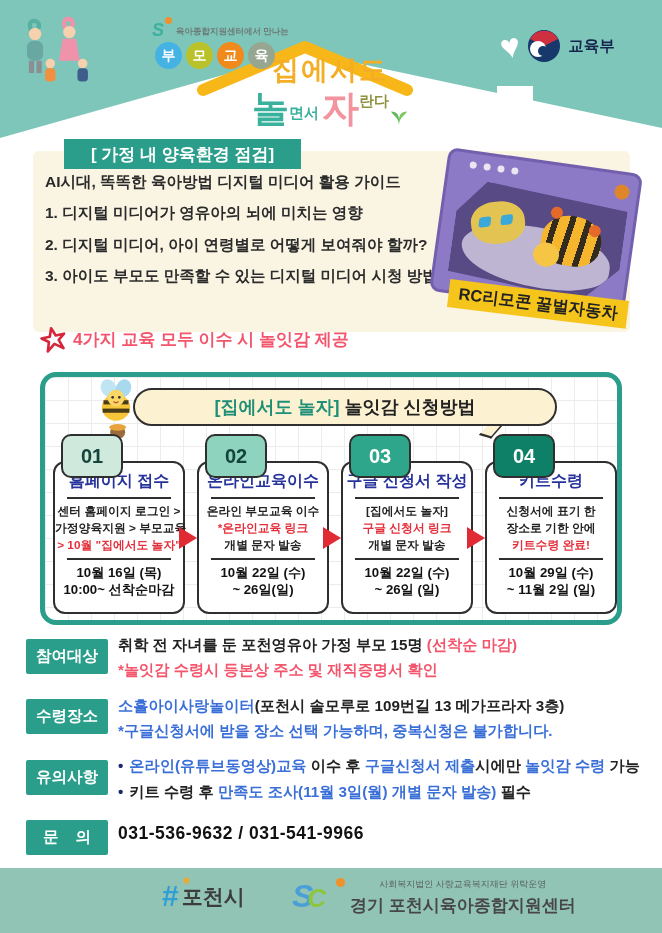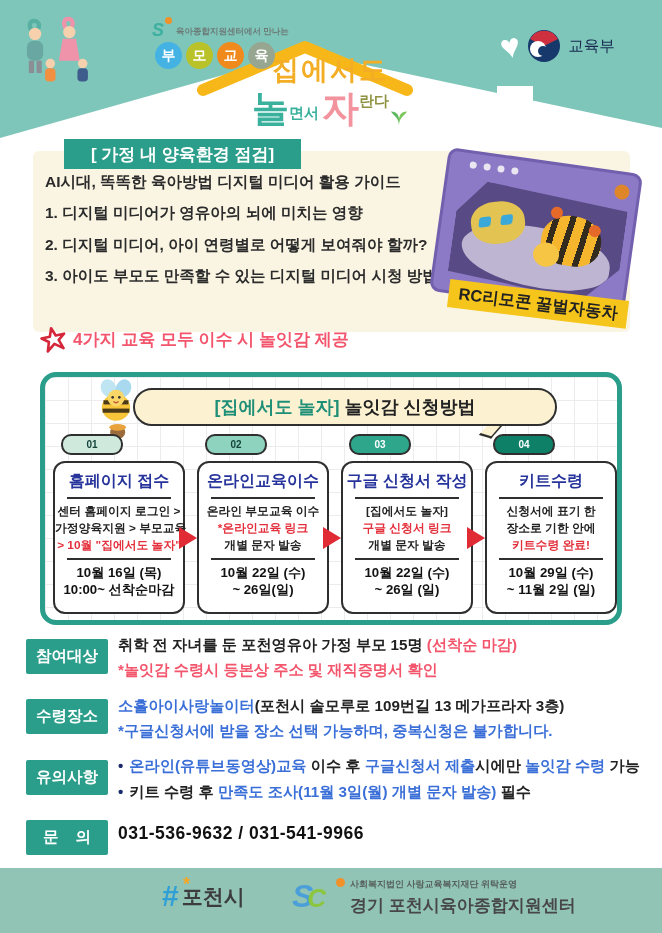--- a/index.html
+++ b/index.html
@@ -18,7 +18,7 @@
   .pc1 { background:#45b2e4; } .pc2 { background:#b9c228; } .pc3 { background:#f08a1d; } .pc4 { background:#97a690; }
   .moe { position:absolute; left:500px; top:28px; display:flex; align-items:center; gap:6px; }
   .moe-heart { color:#ffffff; font-size:34px; line-height:30px; transform:rotate(-12deg); }
-  .moe-label { font-size:15.5px; font-weight:400; color:#15254d; }
+  .moe-label { font-size:15.5px; font-weight:700; color:#15254d; }
 
   .house-title { position:absolute; left:205px; top:52px; width:250px; text-align:center; }
   .ht-top { font-size:27px; font-weight:800; color:#f3ae25; letter-spacing:2px; }

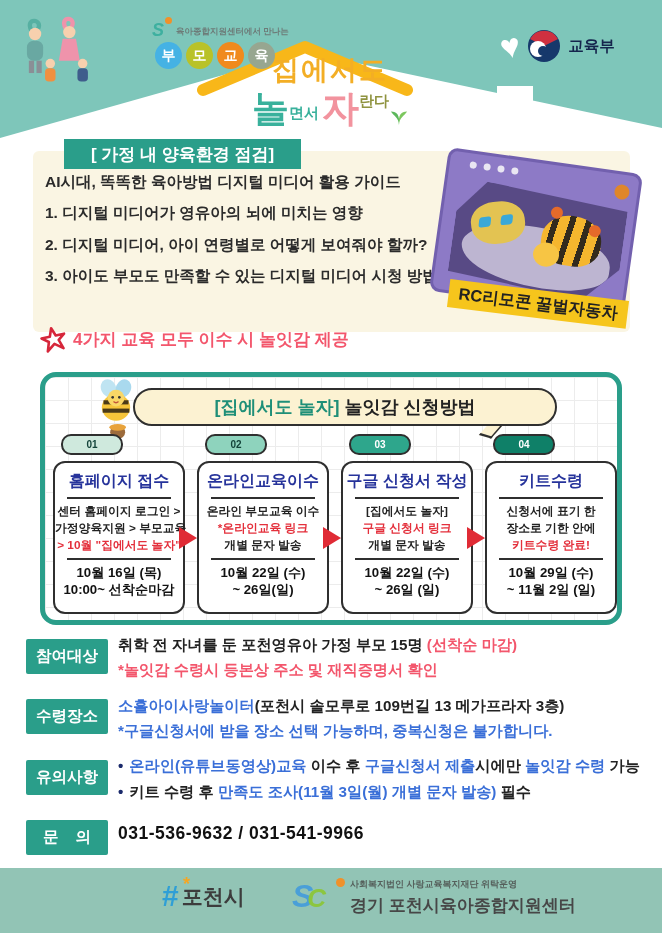--- a/index.html
+++ b/index.html
@@ -61,7 +61,7 @@
   .bubble-tail { position:absolute; left:438px; top:47px; width:15px; height:13px; background:#fcf2d2; border-right:2.5px solid #2f2f2f; border-bottom:2.5px solid #2f2f2f; transform:skewX(-32deg) rotate(14deg); z-index:1; }
   .bee-icon { position:absolute; left:46px; top:0px; z-index:3; }
 
-  .tab { position:absolute; top:57px; width:62px; height:21px; border:2.5px solid #2f2f2f; border-radius:10px; display:flex; align-items:center; justify-content:center; font-size:10px; font-weight:800; z-index:4; }
+  .tab { position:absolute; top:57px; width:62px; height:44px; border:2.5px solid #2f2f2f; border-radius:10px; display:flex; align-items:center; justify-content:center; font-size:20px; font-weight:800; z-index:4; }
   .tab1 { left:16px;  background:#cfe9dd; color:#14443a; }
   .tab2 { left:160px; background:#8ed3bd; color:#14443a; }
   .tab3 { left:304px; background:#2ea68c; color:#ffffff; }

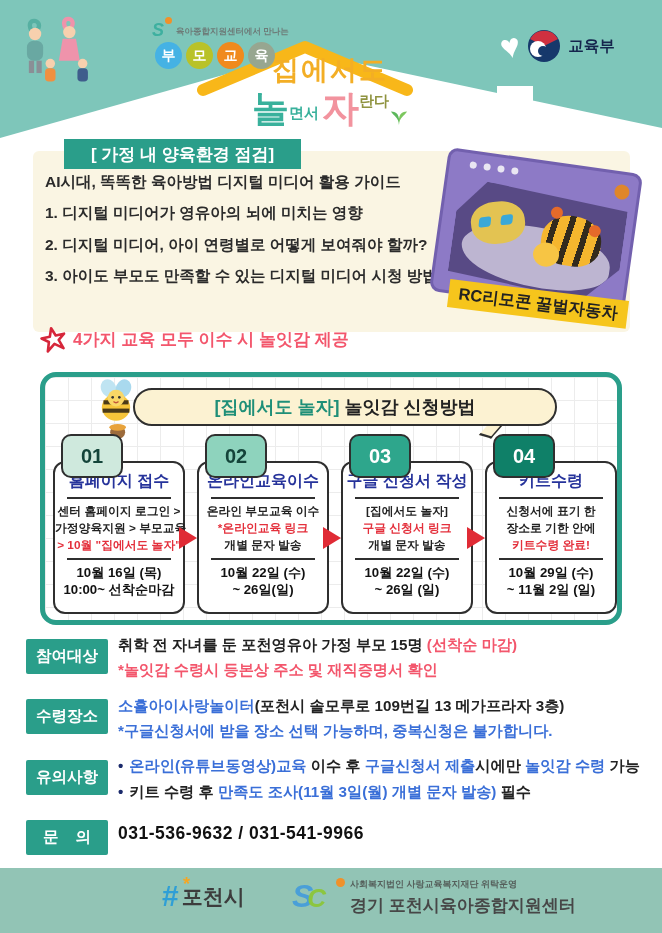--- a/index.html
+++ b/index.html
@@ -99,7 +99,7 @@
   .sc-c { font-size:26px; font-weight:800; font-style:italic; color:#8cc63f; margin-left:-6px; }
   .sc-dot { position:absolute; left:44px; top:-2px; width:9px; height:9px; border-radius:50%; background:#f0912a; }
   .org { position:absolute; left:350px; top:10px; }
-  .org-small { font-size:9px; font-weight:700; color:#555f5b; }
+  .org-small { font-size:9px; font-weight:400; color:#555f5b;text-align:center; }
   .org-name { font-size:17px; font-weight:700; color:#474747; margin-top:3px; white-space:nowrap; }
 </style>
 </head>

